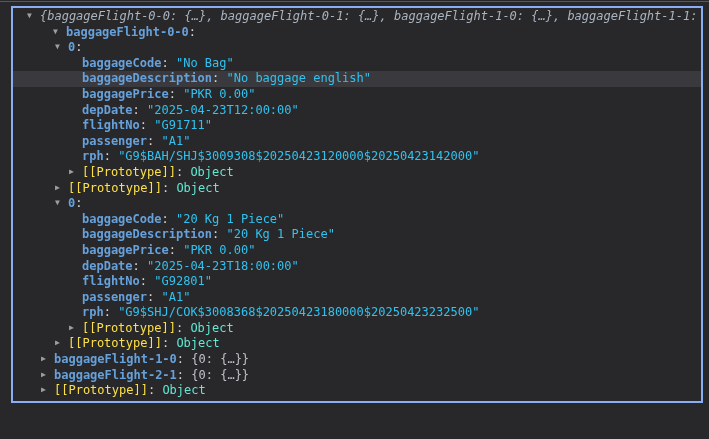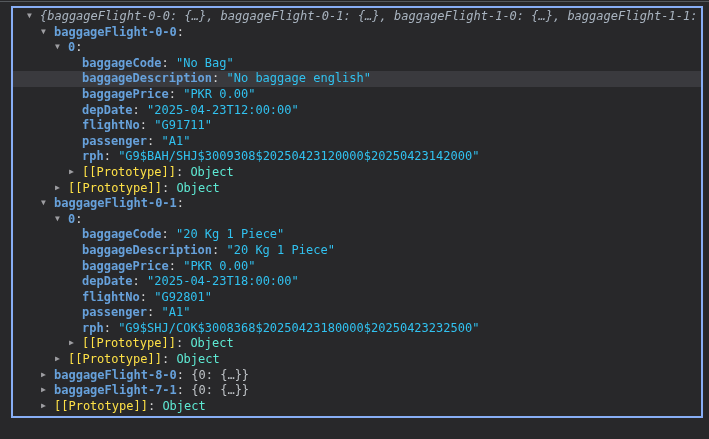--- a/index.html
+++ b/index.html
@@ -50,7 +50,7 @@
   <div class="log-entry">
     <div id="object-tree">
         <div class="row" style="padding-left: 14px;"><span class="arrow">▼</span><span class="seg-preview-root">{baggageFlight-0-0: {…}, baggageFlight-0-1: {…}, baggageFlight-1-0: {…}, baggageFlight-1-1: {…}}</span></div>
-        <div class="row" style="padding-left: 28px;"><span class="arrow">▼</span><span class="seg-key">baggageFlight-0-0</span><span class="seg-punct">:</span></div>
+        <div class="row" style="padding-left: 40px;"><span class="arrow">▼</span><span class="seg-key">baggageFlight-0-0</span><span class="seg-punct">:</span></div>
         <div class="row" style="padding-left: 42px;"><span class="arrow">▼</span><span class="seg-key">0</span><span class="seg-punct">:</span></div>
         <div class="row" style="padding-left: 56px;"><span class="arrow"></span><span class="seg-key">baggageCode</span><span class="seg-punct">: </span><span class="seg-string">"No Bag"</span></div>
         <div class="row highlight" style="padding-left: 56px;"><span class="arrow"></span><span class="seg-key">baggageDescription</span><span class="seg-punct">: </span><span class="seg-string">"No baggage english"</span></div>

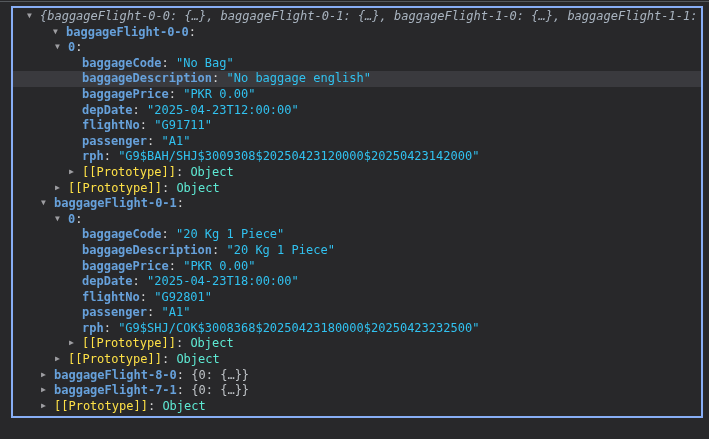--- a/index.html
+++ b/index.html
@@ -61,7 +61,6 @@
         <div class="row" style="padding-left: 56px;"><span class="arrow"></span><span class="seg-key">rph</span><span class="seg-punct">: </span><span class="seg-string">"G9$BAH/SHJ$3009308$20250423120000$20250423142000"</span></div>
         <div class="row" style="padding-left: 56px;"><span class="arrow">▶</span><span class="seg-proto">[[Prototype]]</span><span class="seg-punct">: </span><span class="seg-object">Object</span></div>
         <div class="row" style="padding-left: 42px;"><span class="arrow">▶</span><span class="seg-proto">[[Prototype]]</span><span class="seg-punct">: </span><span class="seg-object">Object</span></div>
-        <div class="row" style="padding-left: 28px;"><span class="arrow">▼</span><span class="seg-key">baggageFlight-0-1</span><span class="seg-punct">:</span></div>
         <div class="row" style="padding-left: 42px;"><span class="arrow">▼</span><span class="seg-key">0</span><span class="seg-punct">:</span></div>
         <div class="row" style="padding-left: 56px;"><span class="arrow"></span><span class="seg-key">baggageCode</span><span class="seg-punct">: </span><span class="seg-string">"20 Kg 1 Piece"</span></div>
         <div class="row" style="padding-left: 56px;"><span class="arrow"></span><span class="seg-key">baggageDescription</span><span class="seg-punct">: </span><span class="seg-string">"20 Kg 1 Piece"</span></div>

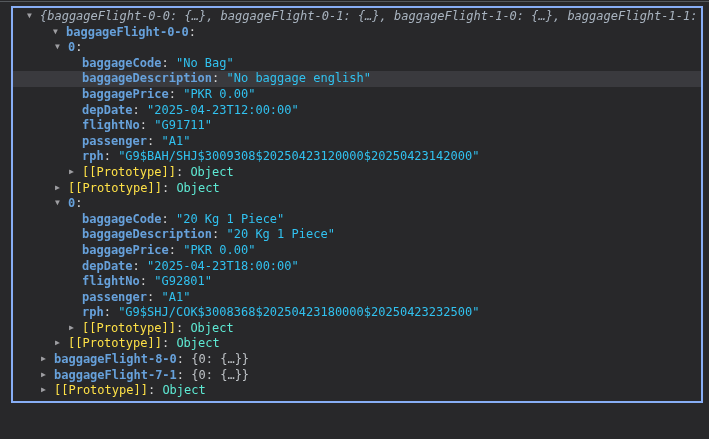--- a/index.html
+++ b/index.html
@@ -71,7 +71,7 @@
         <div class="row" style="padding-left: 56px;"><span class="arrow"></span><span class="seg-key">rph</span><span class="seg-punct">: </span><span class="seg-string">"G9$SHJ/COK$3008368$20250423180000$20250423232500"</span></div>
         <div class="row" style="padding-left: 56px;"><span class="arrow">▶</span><span class="seg-proto">[[Prototype]]</span><span class="seg-punct">: </span><span class="seg-object">Object</span></div>
         <div class="row" style="padding-left: 42px;"><span class="arrow">▶</span><span class="seg-proto">[[Prototype]]</span><span class="seg-punct">: </span><span class="seg-object">Object</span></div>
-        <div class="row" style="padding-left: 28px;"><span class="arrow">▶</span><span class="seg-key">baggageFlight-8-0</span><span class="seg-punct">: </span><span class="seg-preview">{0: {…}}</span></div>
+        <div class="row" style="padding-left: 28px;"><span class="arrow">▶</span><span class="seg-key">baggageFlight-1-0</span><span class="seg-punct">: </span><span class="seg-preview">{0: {…}}</span></div>
         <div class="row" style="padding-left: 28px;"><span class="arrow">▶</span><span class="seg-key">baggageFlight-7-1</span><span class="seg-punct">: </span><span class="seg-preview">{0: {…}}</span></div>
         <div class="row" style="padding-left: 28px;"><span class="arrow">▶</span><span class="seg-proto">[[Prototype]]</span><span class="seg-punct">: </span><span class="seg-object">Object</span></div>
       </div>

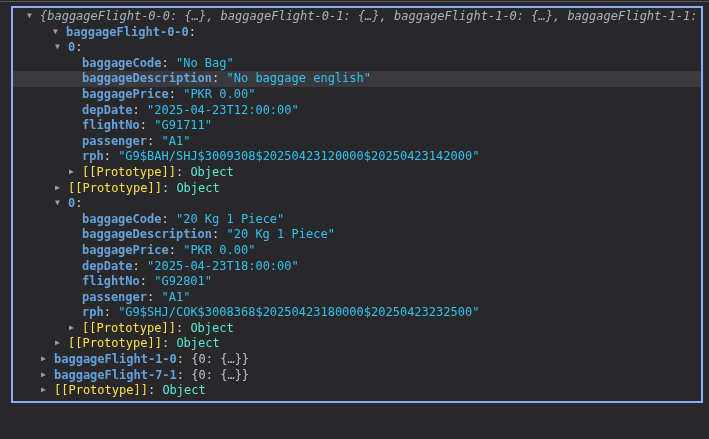--- a/index.html
+++ b/index.html
@@ -72,7 +72,7 @@
         <div class="row" style="padding-left: 56px;"><span class="arrow">▶</span><span class="seg-proto">[[Prototype]]</span><span class="seg-punct">: </span><span class="seg-object">Object</span></div>
         <div class="row" style="padding-left: 42px;"><span class="arrow">▶</span><span class="seg-proto">[[Prototype]]</span><span class="seg-punct">: </span><span class="seg-object">Object</span></div>
         <div class="row" style="padding-left: 28px;"><span class="arrow">▶</span><span class="seg-key">baggageFlight-1-0</span><span class="seg-punct">: </span><span class="seg-preview">{0: {…}}</span></div>
-        <div class="row" style="padding-left: 28px;"><span class="arrow">▶</span><span class="seg-key">baggageFlight-7-1</span><span class="seg-punct">: </span><span class="seg-preview">{0: {…}}</span></div>
+        <div class="row" style="padding-left: 28px;"><span class="arrow">▶</span><span class="seg-key">baggageFlight-2-1</span><span class="seg-punct">: </span><span class="seg-preview">{0: {…}}</span></div>
         <div class="row" style="padding-left: 28px;"><span class="arrow">▶</span><span class="seg-proto">[[Prototype]]</span><span class="seg-punct">: </span><span class="seg-object">Object</span></div>
       </div>
   </div>

